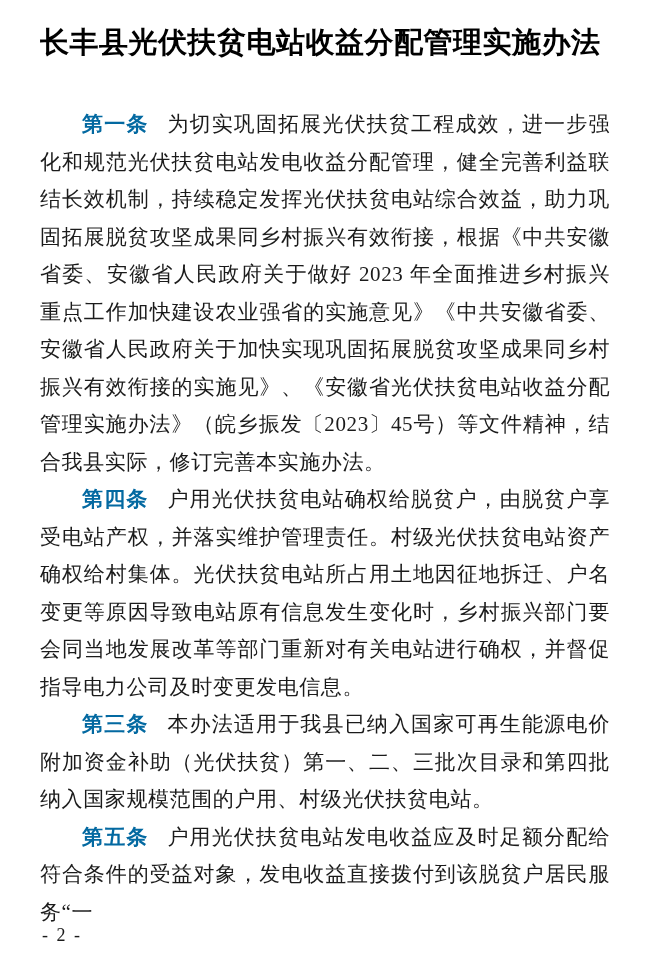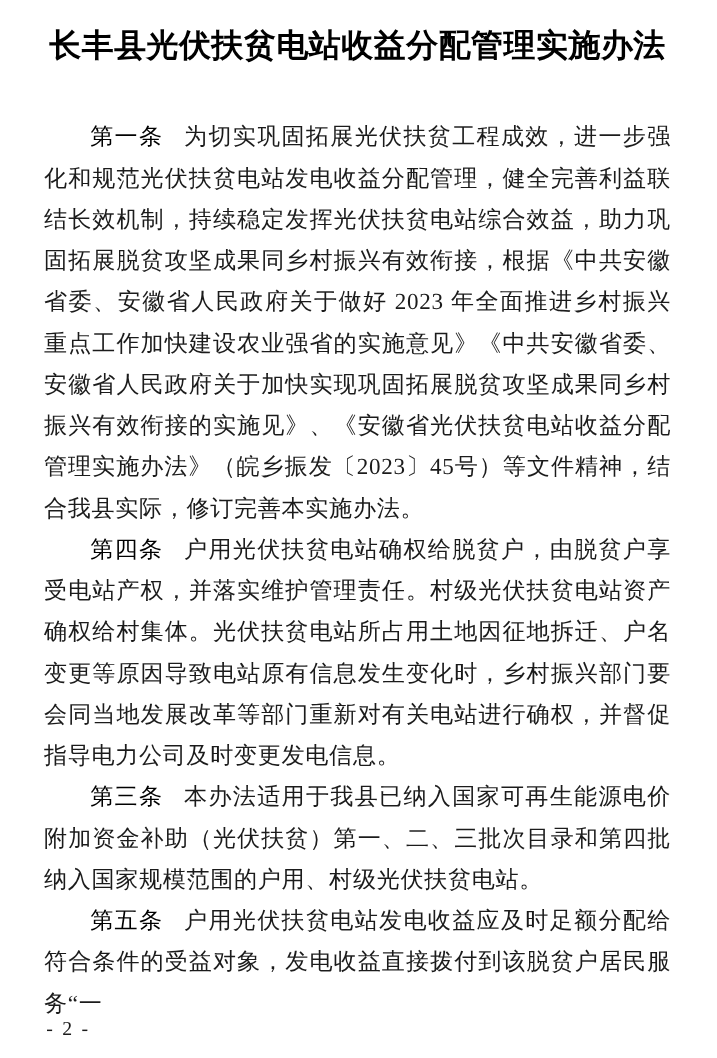--- a/index.html
+++ b/index.html
@@ -23,7 +23,7 @@
     font-size: 29px;
     line-height: 44px;
     font-weight: bold;
-    text-align: center;
+    text-align: left;
     letter-spacing: 0.5px;
     color: #000000;
     font-family: "Liberation Serif", "DejaVu Serif", serif;

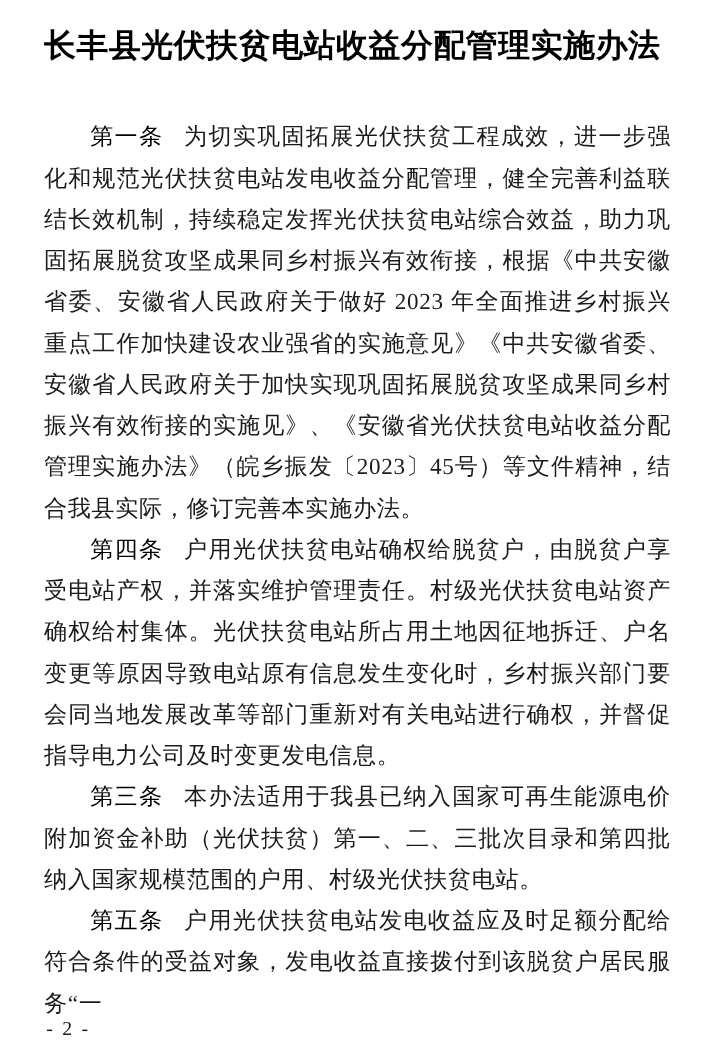--- a/index.html
+++ b/index.html
@@ -43,9 +43,9 @@
     color: #1b1b1b;
   }
   .article-label {
-    font-weight: normal;
+    font-weight: bold;
     margin-right: 0.9em;
-    color: #000000;
+    color: #0369a1;
   }
   .page-number {
     position: absolute;

